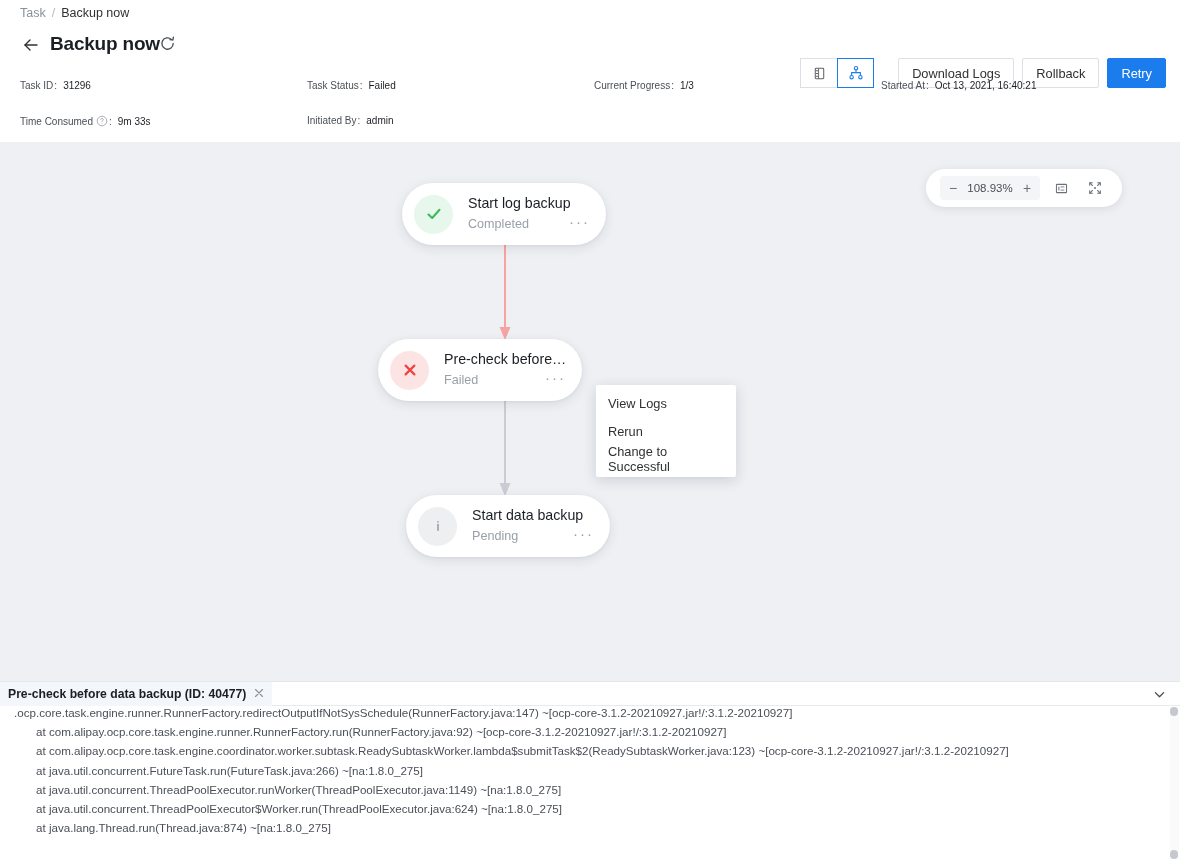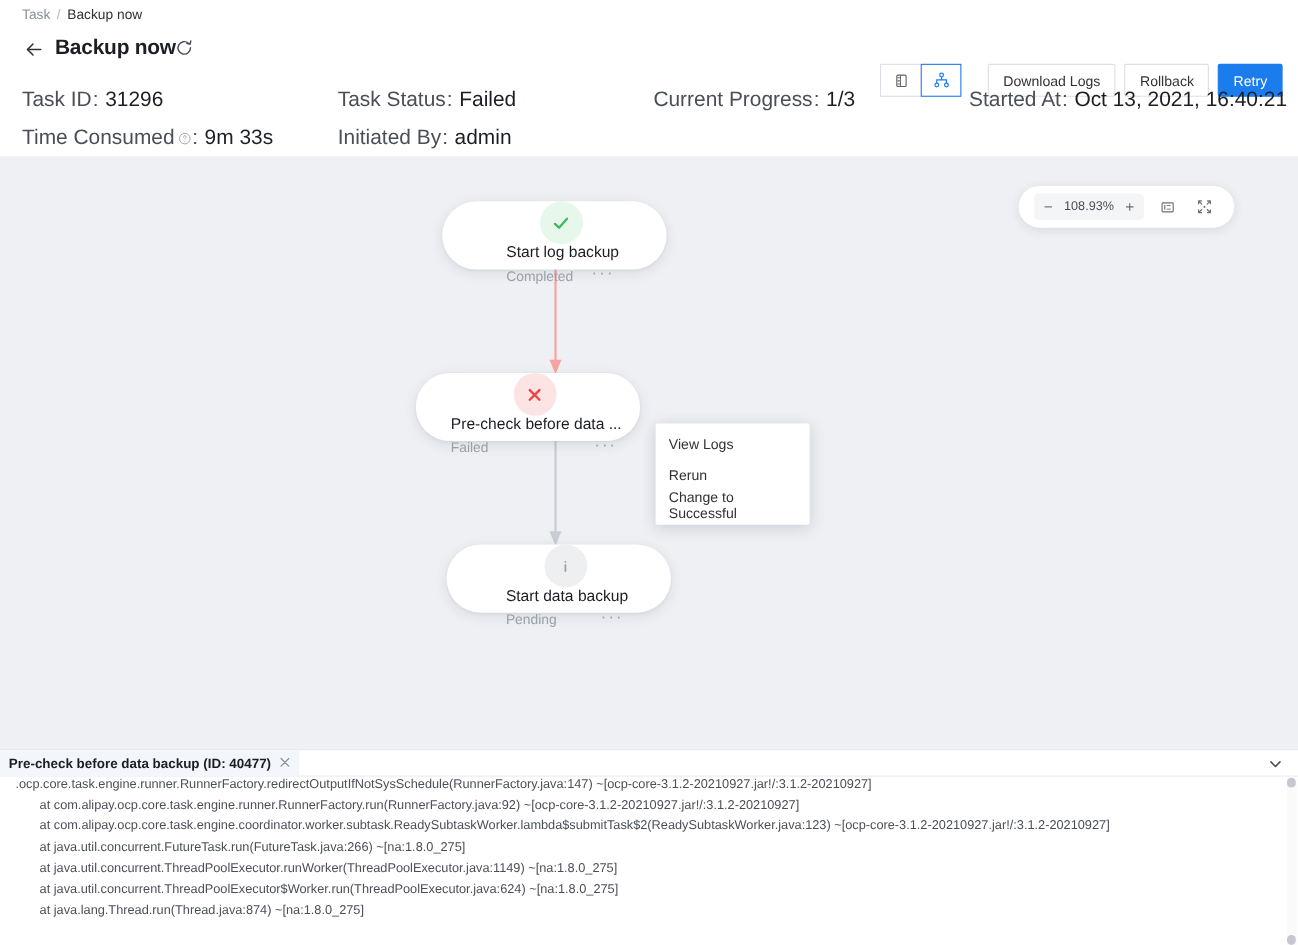--- a/index.html
+++ b/index.html
@@ -116,7 +116,7 @@
   }
   .info-item {
     position: absolute;
-    font-size: 19px;
+    font-size: 10px;
     color: #303133;
     display: flex;
     align-items: center;

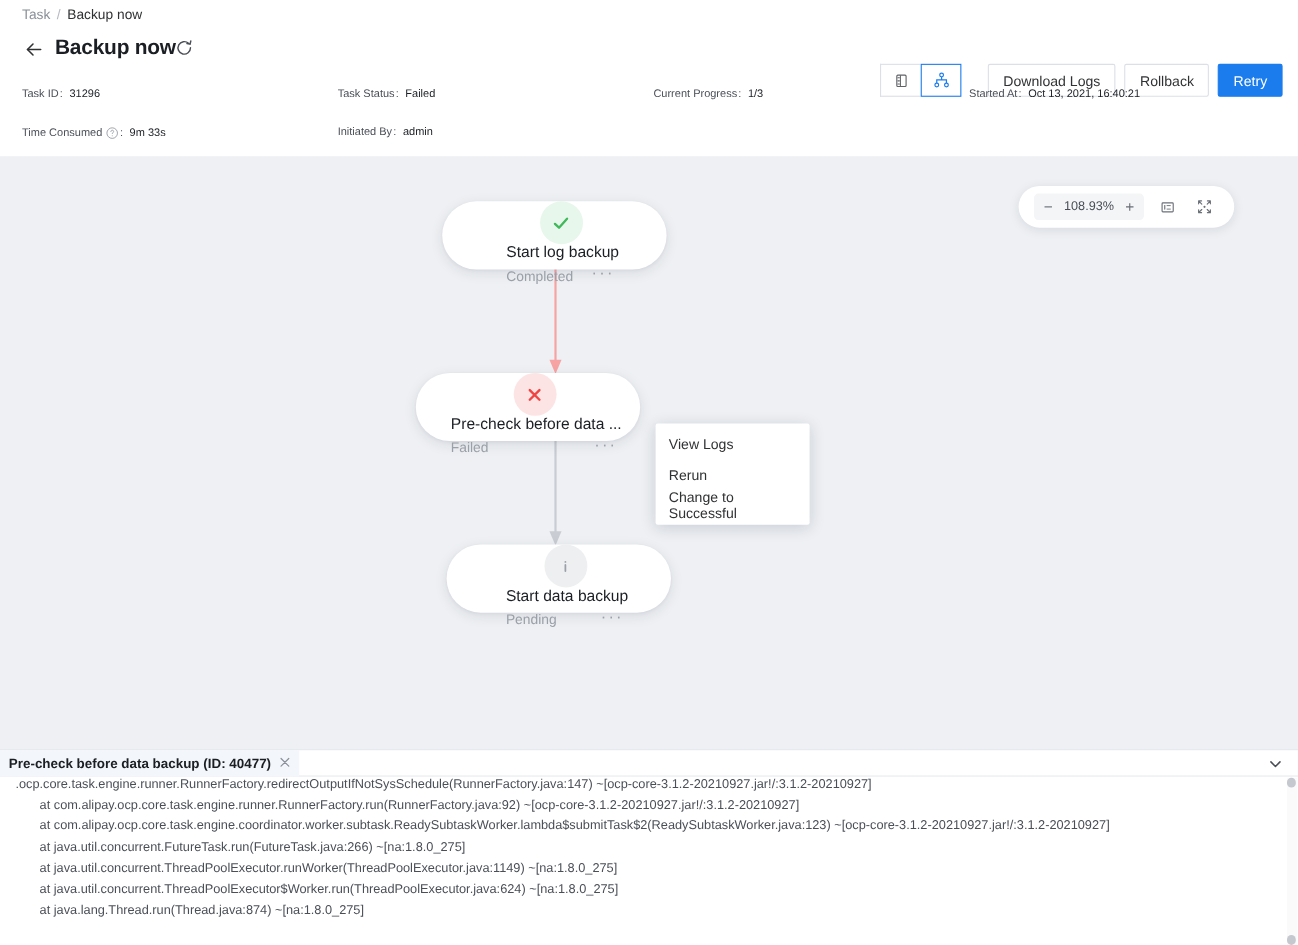--- a/index.html
+++ b/index.html
@@ -199,7 +199,6 @@
     align-items: center;
     padding-left: 12px;
     cursor: pointer;
-    flex-direction: column;
   }
   .node-icon {
     width: 39px; height: 39px;

